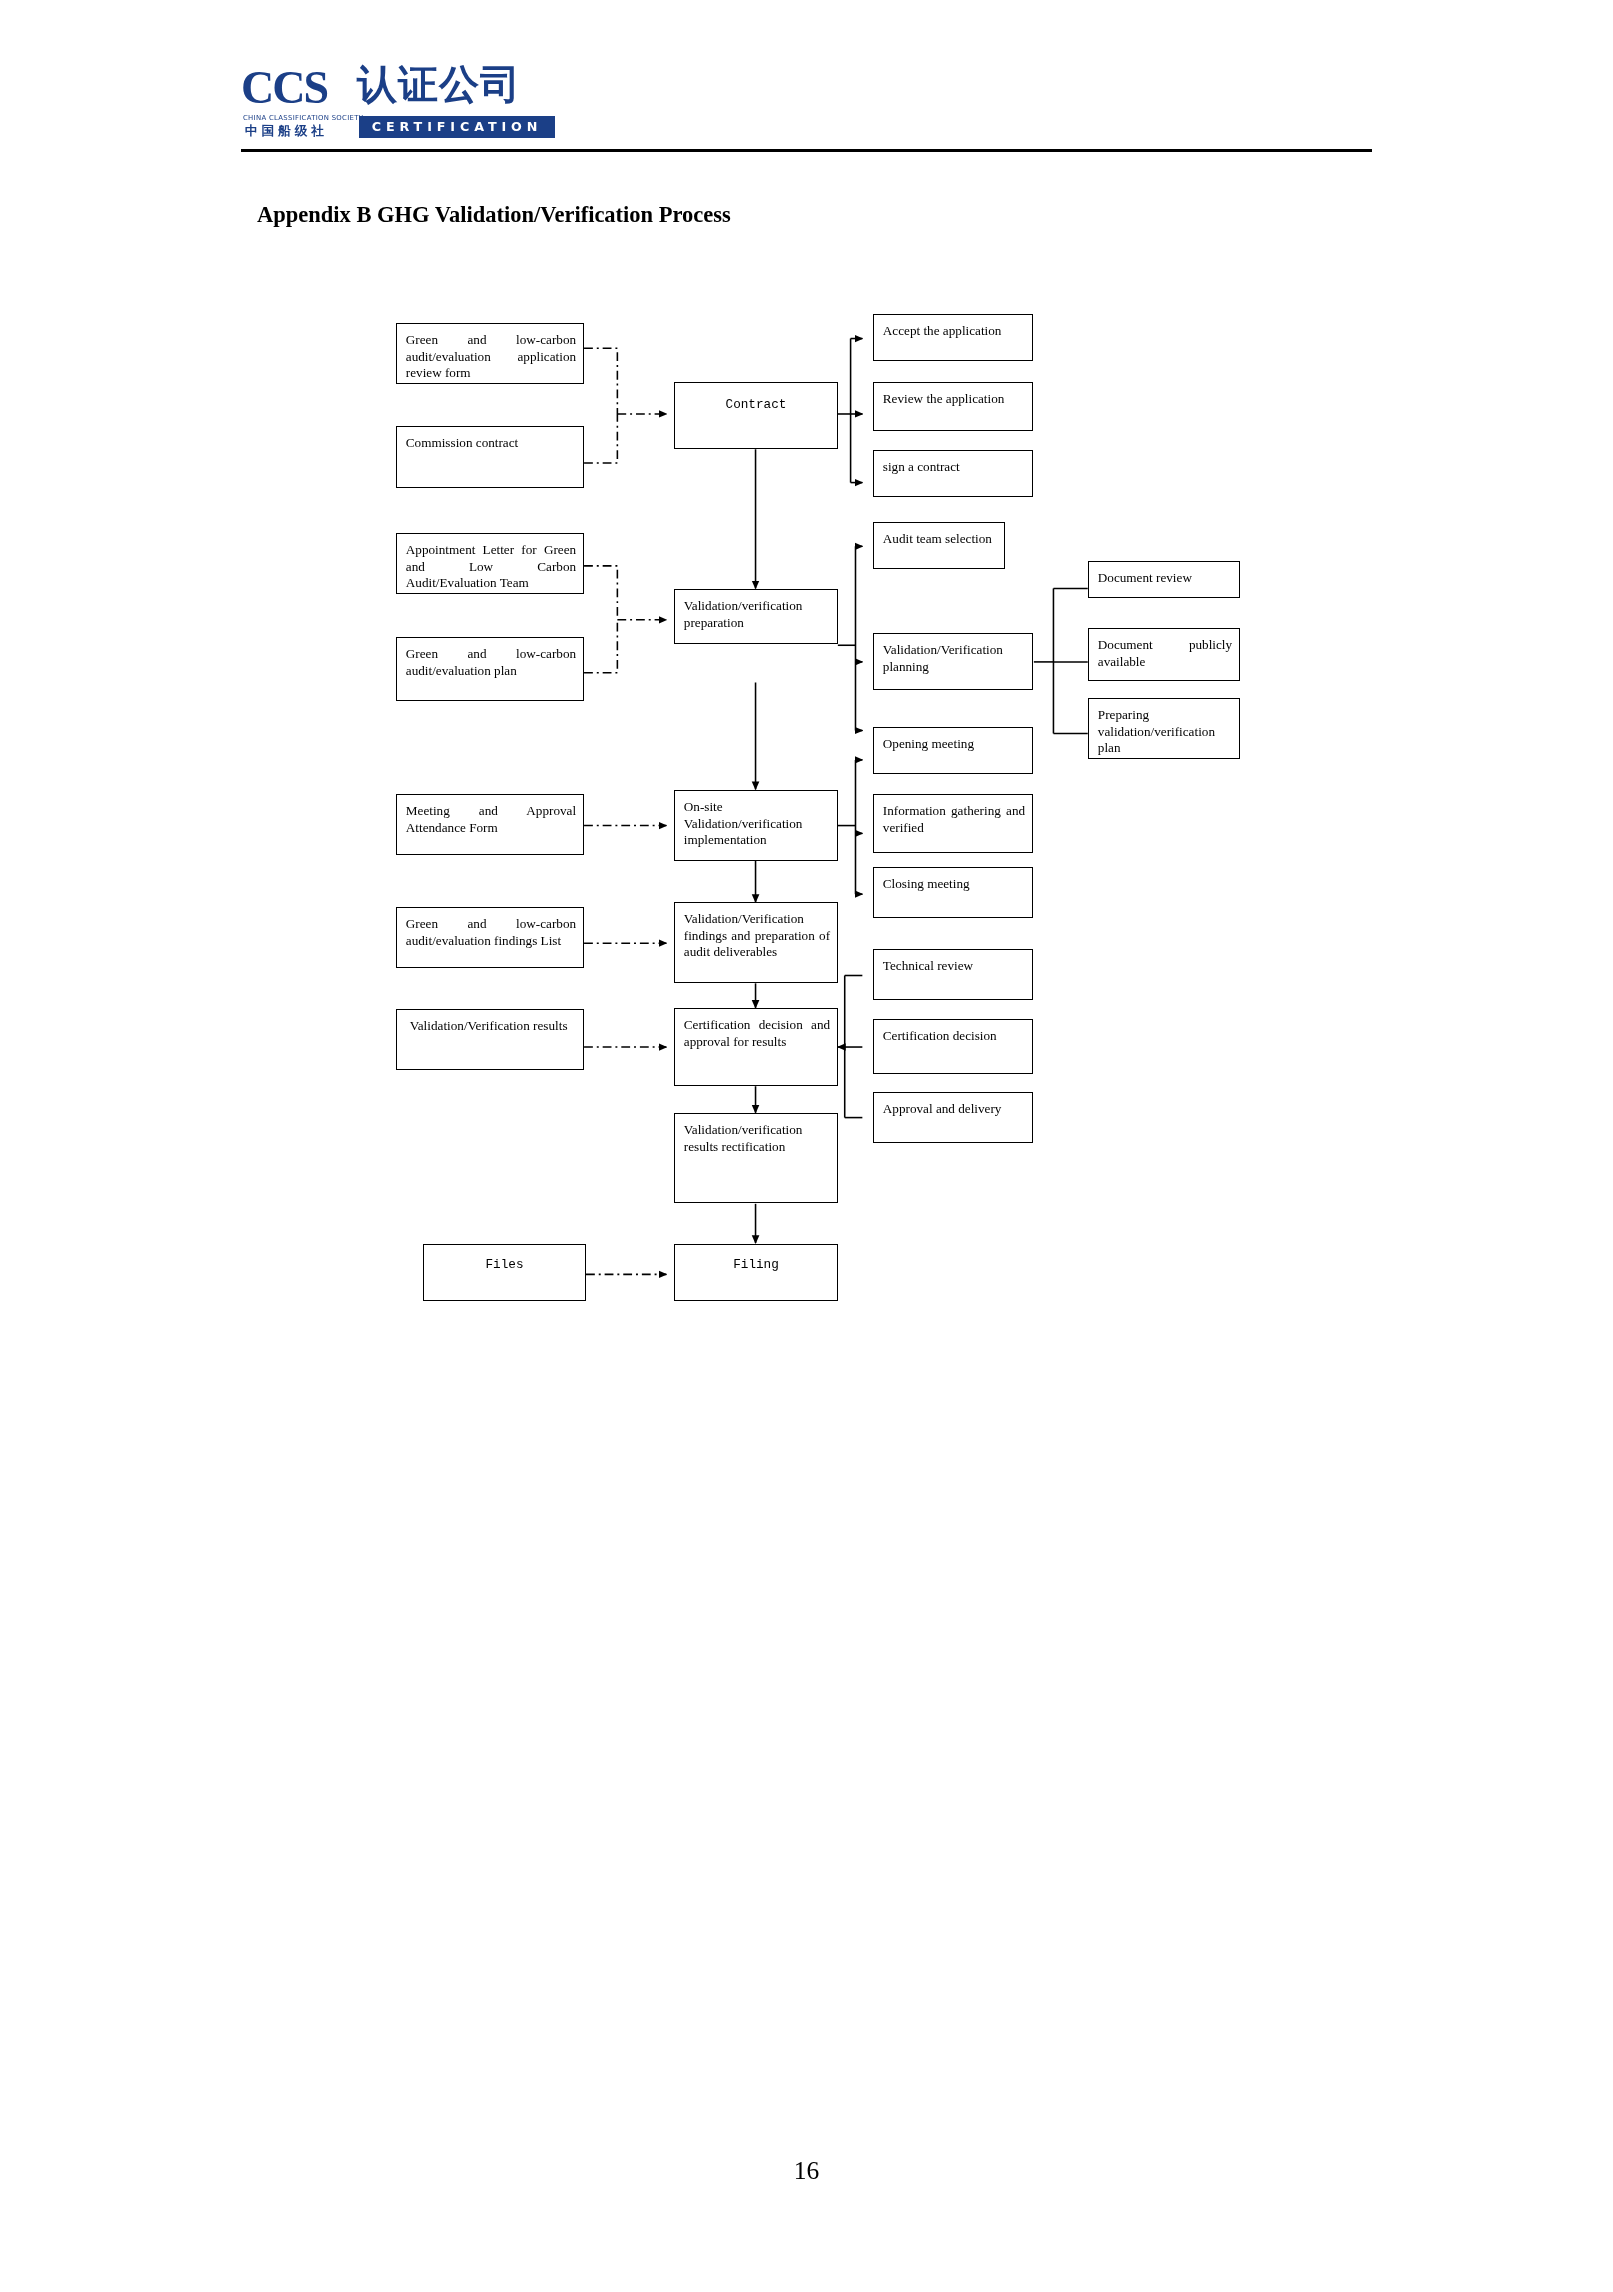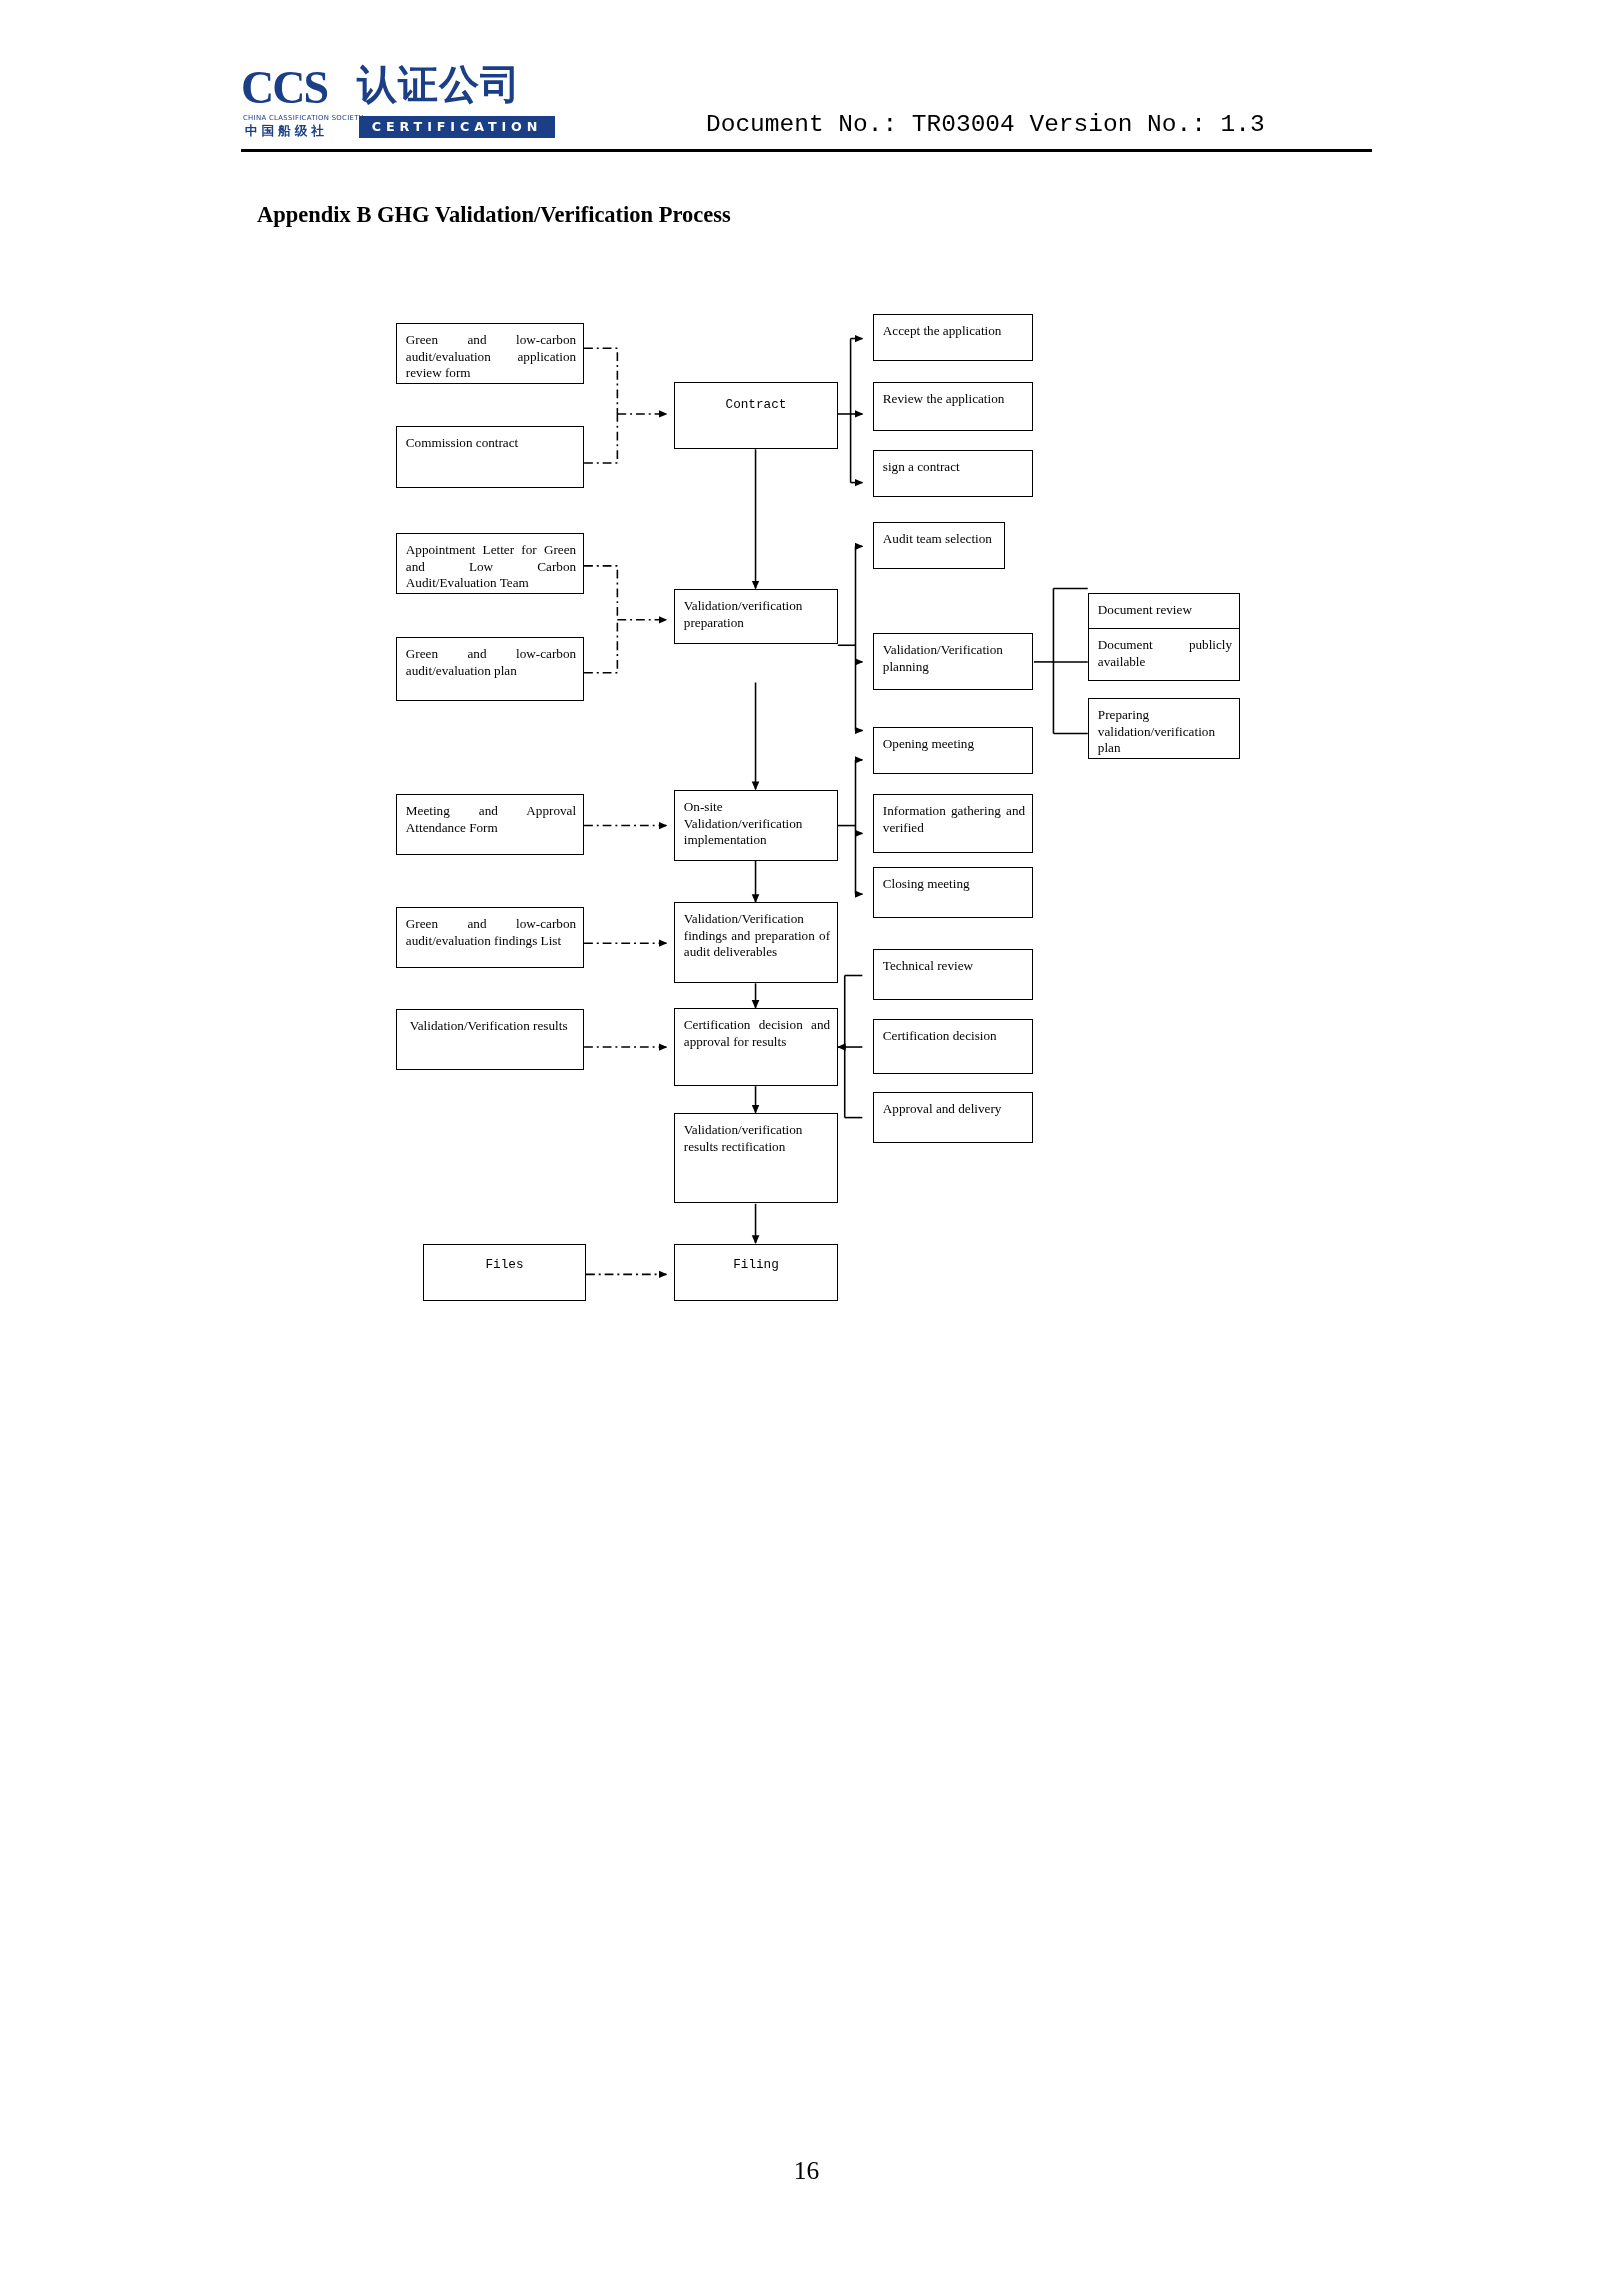--- a/index.html
+++ b/index.html
@@ -106,7 +106,6 @@
       <div class="logo-sub-cn">中国船级社</div>
       <div class="logo-cert">CERTIFICATION</div>
     </div>
-    <div class="doc-no">Document No.: TR03004 Version No.: 1.3</div>
     <div class="header-rule"></div>
   </div>
 

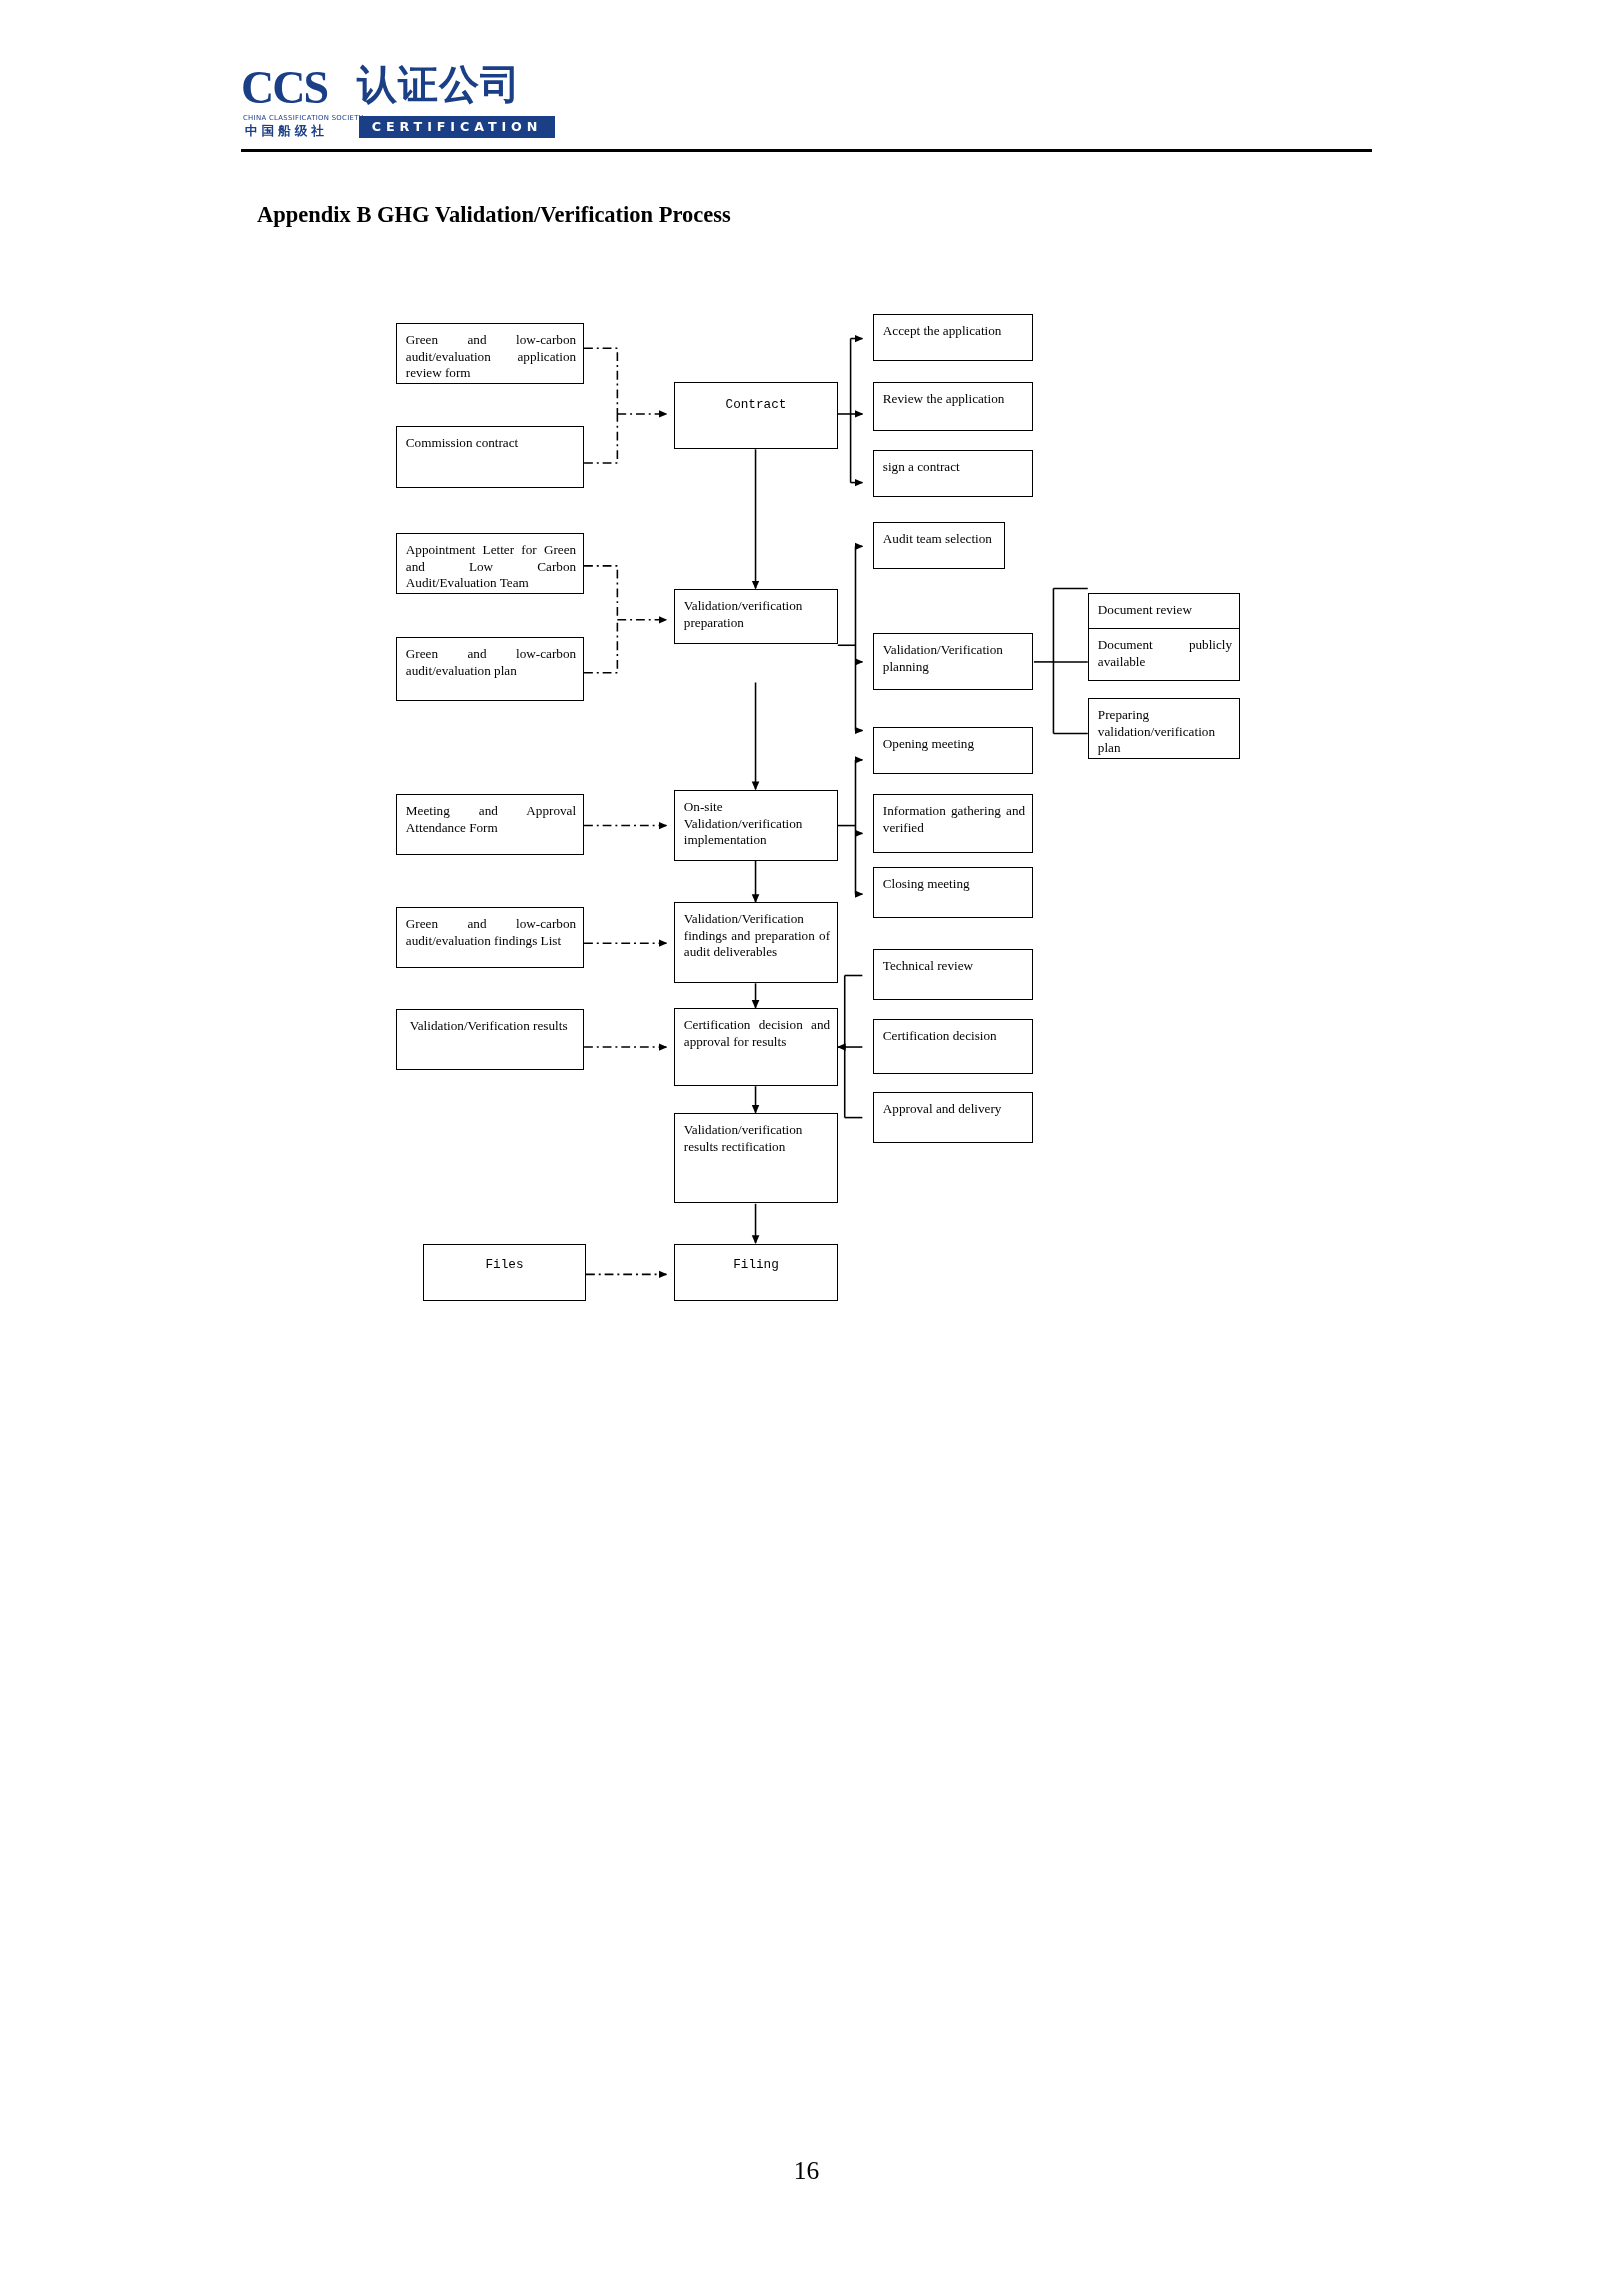--- a/index.html
+++ b/index.html
@@ -225,7 +225,7 @@
       <div class="txt">Validation/Verification planning</div>
     </div>
 
-    <div class="node" style="left:1088px;top:561px;width:152px;height:37px;margin-top:32px;">
+    <div class="node" style="left:1088px;top:561px;width:152px;height:37px;">
       <div class="txt">Document review</div>
     </div>
 

